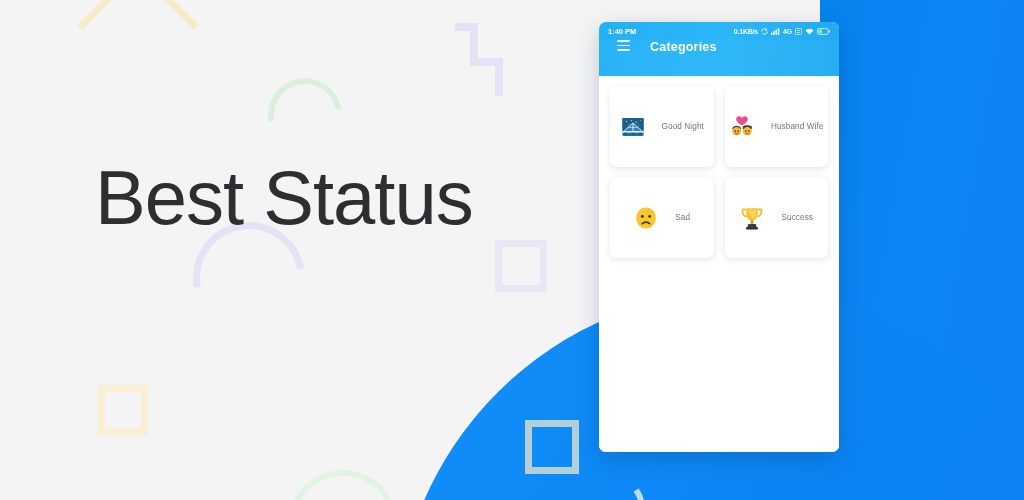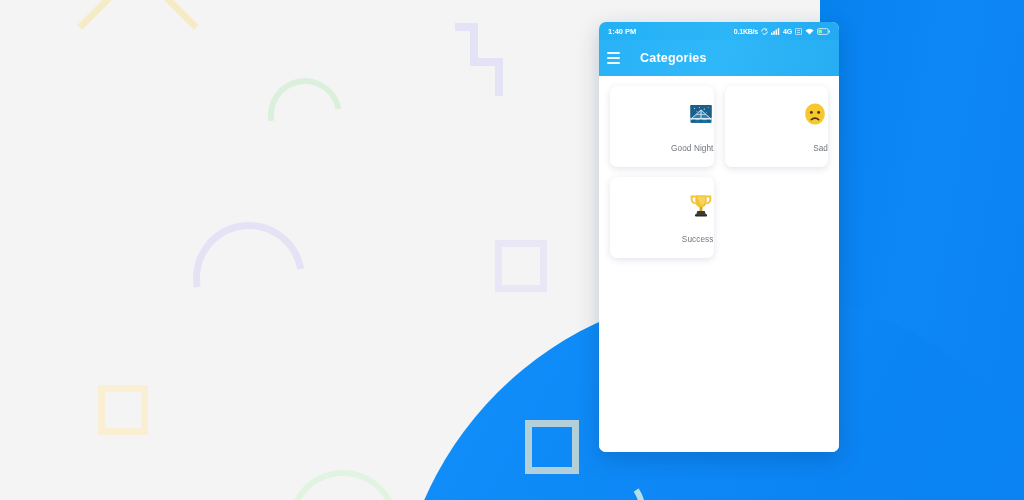--- a/index.html
+++ b/index.html
@@ -132,8 +132,8 @@
   .appbar {
     height:36px;
     background:linear-gradient(100deg,#29b2f6 0%,#2fb8f9 50%,#27adf3 100%);
-    display:flex; align-items:center;
-    padding:0 8px;
+    display:flex; align-items:flex-start;
+    padding:0 18px;
     flex:0 0 auto;
   }
   .burger { width:13px; display:flex; flex-direction:column; gap:3px; }

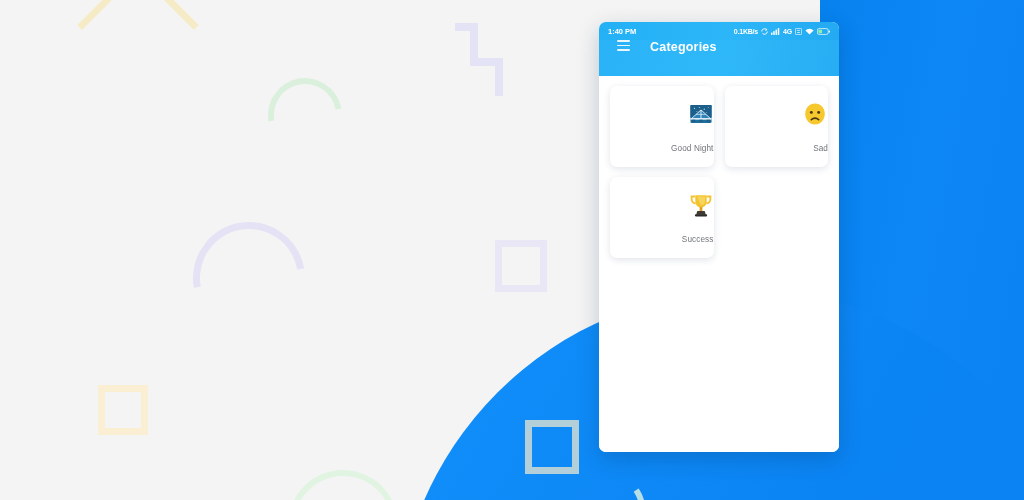--- a/index.html
+++ b/index.html
@@ -159,8 +159,8 @@
     background:#ffffff;
     border-radius:7px;
     box-shadow:0 2px 7px rgba(20,50,90,.13);
-    display:flex; flex-direction:column;
-    align-items:flex-end; justify-content:center;
+    display:flex; flex-direction:row;
+    align-items:center; justify-content:center;
     gap:16px;
     cursor:pointer;
   }

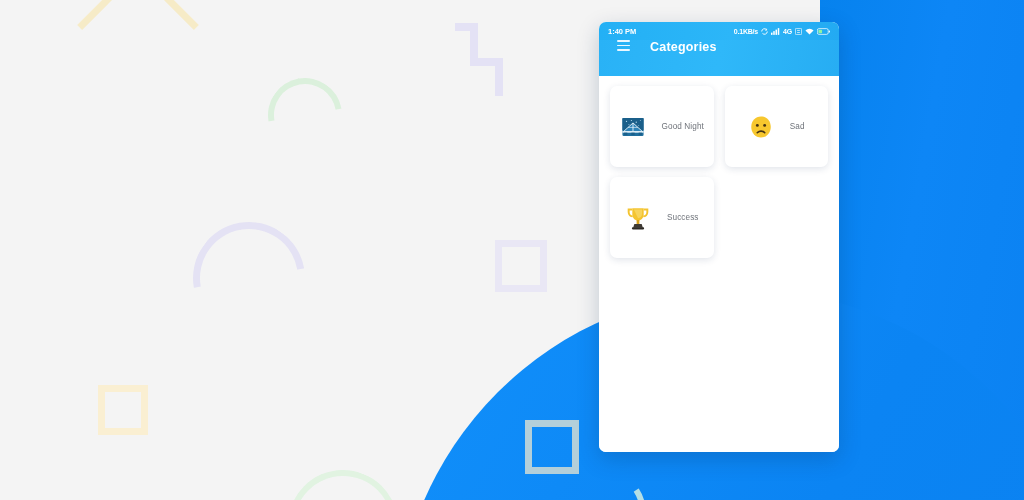--- a/index.html
+++ b/index.html
@@ -270,6 +270,24 @@
     </div>
 
 
+    <div class="cat-card">
+      <span class="cat-emoji">
+        <svg width="26" height="26" viewBox="0 0 32 32">
+          <path d="M16 12 c-2.3-3.6-7.2-2.2-7.2 1.5 0 2.9 4.1 5.6 7.2 7.6 3.1-2 7.2-4.7 7.2-7.6 0-3.7-4.9-5.1-7.2-1.5z" fill="#ee4a8c" transform="translate(0,-7)"></path>
+          <circle cx="9.5" cy="21" r="5.6" fill="#f5ba3c"></circle>
+          <path d="M4 19 Q9.5 13 15 19 Q15 15 9.5 14.5 Q4 15 4 19Z" fill="#4a3118"></path>
+          <circle cx="7.6" cy="21" r="1" fill="#3c2a12"></circle>
+            <circle cx="11.4" cy="21" r="1" fill="#3c2a12"></circle>
+          <path d="M7.8 24 Q9.5 25.3 11.2 24" stroke="#b0472c" stroke-width="1.2" fill="none" stroke-linecap="round"></path>
+          <circle cx="22.5" cy="21" r="5.6" fill="#f5ba3c"></circle>
+          <path d="M17 19 Q22.5 12.5 28 19 L28 15 Q22.5 12.5 17 15Z" fill="#4a3118"></path>
+          <circle cx="20.6" cy="21" r="1" fill="#3c2a12"></circle>
+            <circle cx="24.4" cy="21" r="1" fill="#3c2a12"></circle>
+          <path d="M20.8 24 Q22.5 25.3 24.2 24" stroke="#b0472c" stroke-width="1.2" fill="none" stroke-linecap="round"></path>
+        </svg>
+      </span>
+      <span class="cat-label">Husband Wife</span>
+    </div>
 
 
 

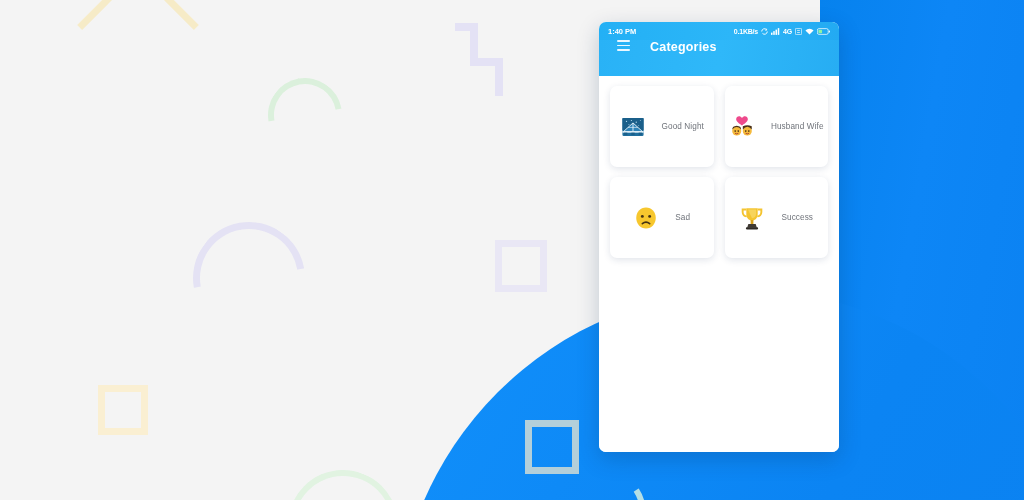--- a/index.html
+++ b/index.html
@@ -190,6 +190,7 @@
 </div>
 
 <div id="hero">
+  <div class="hero-title">Best Status</div>
 </div>
 
 <div id="phone">

